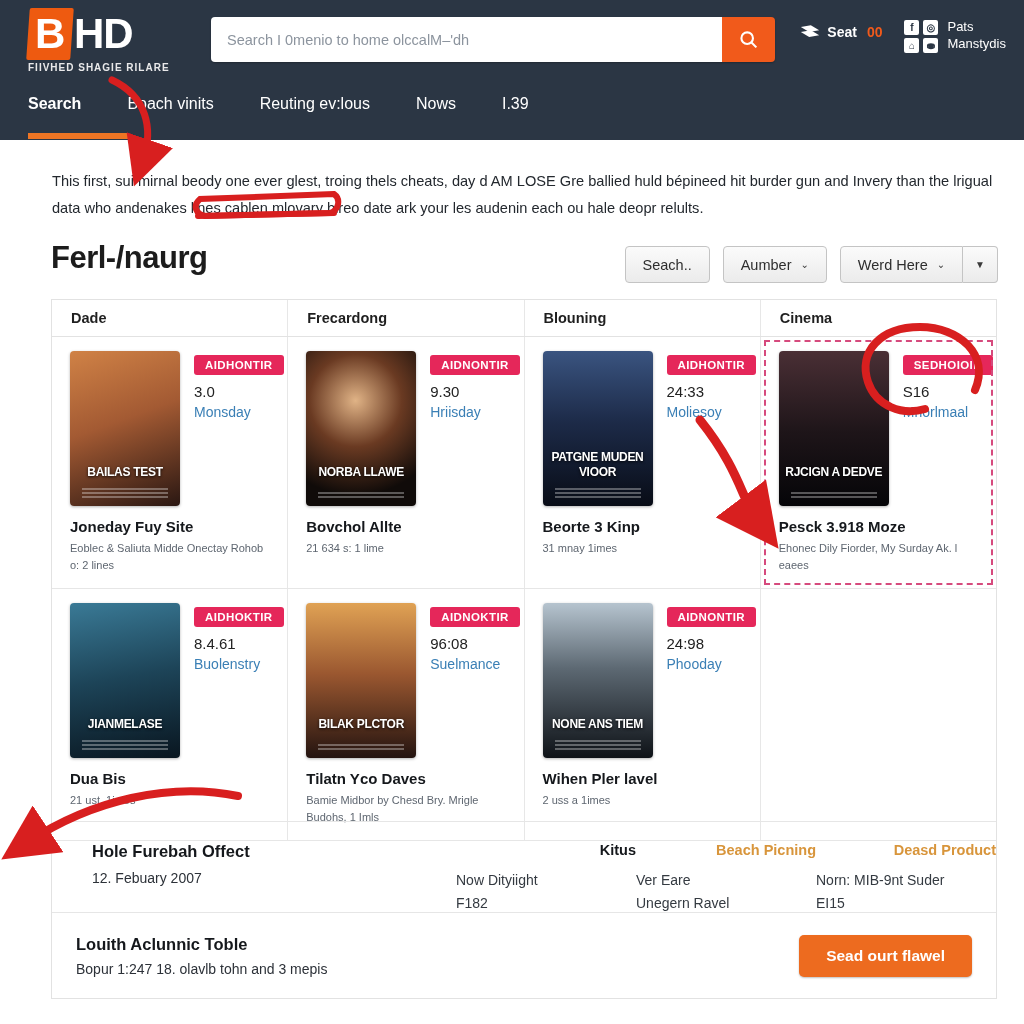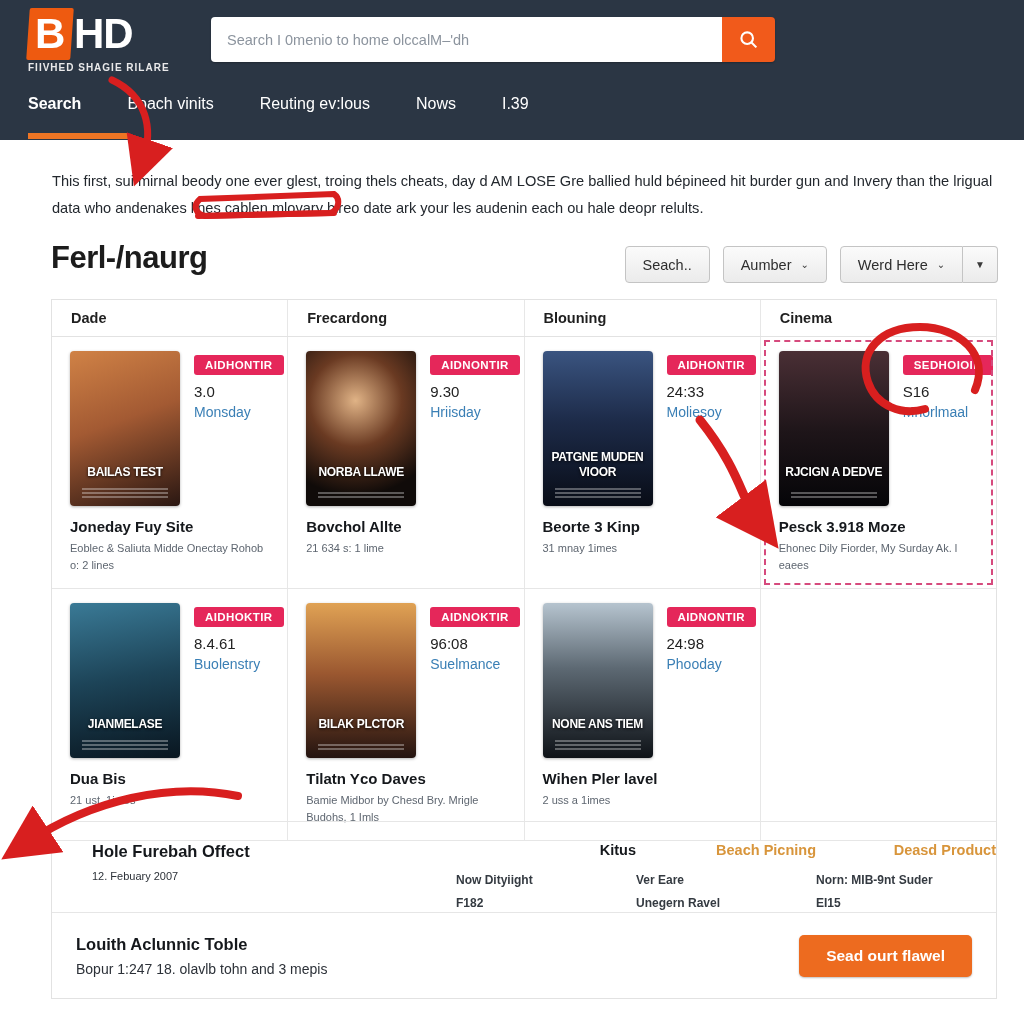--- a/index.html
+++ b/index.html
@@ -223,6 +223,31 @@
       </button>
     </div>
 
+    <div class="hdr-right">
+      <div class="seat-group">
+        <span class="seat-icon">
+          <svg viewBox="0 0 24 18" fill="#ffffff">
+              <path d="M1 3l12-2 10 6-12 2z"></path>
+              <path d="M1 9l12-2 10 6-12 2z"></path>
+            </svg>
+        </span>
+        <span class="seat-label">Seat</span>
+        <span class="seat-count">00</span>
+      </div>
+
+      <div class="acct-group">
+        <div class="acct-icons">
+          <span>f</span>
+          <span>◎</span>
+          <span>⌂</span>
+          <span>⛂</span>
+        </div>
+        <div class="acct-text">
+          <div>Pats</div>
+          <div>Manstydis</div>
+        </div>
+      </div>
+    </div>
 
     <div class="nav">
       <a href="#" class="active">Search</a>

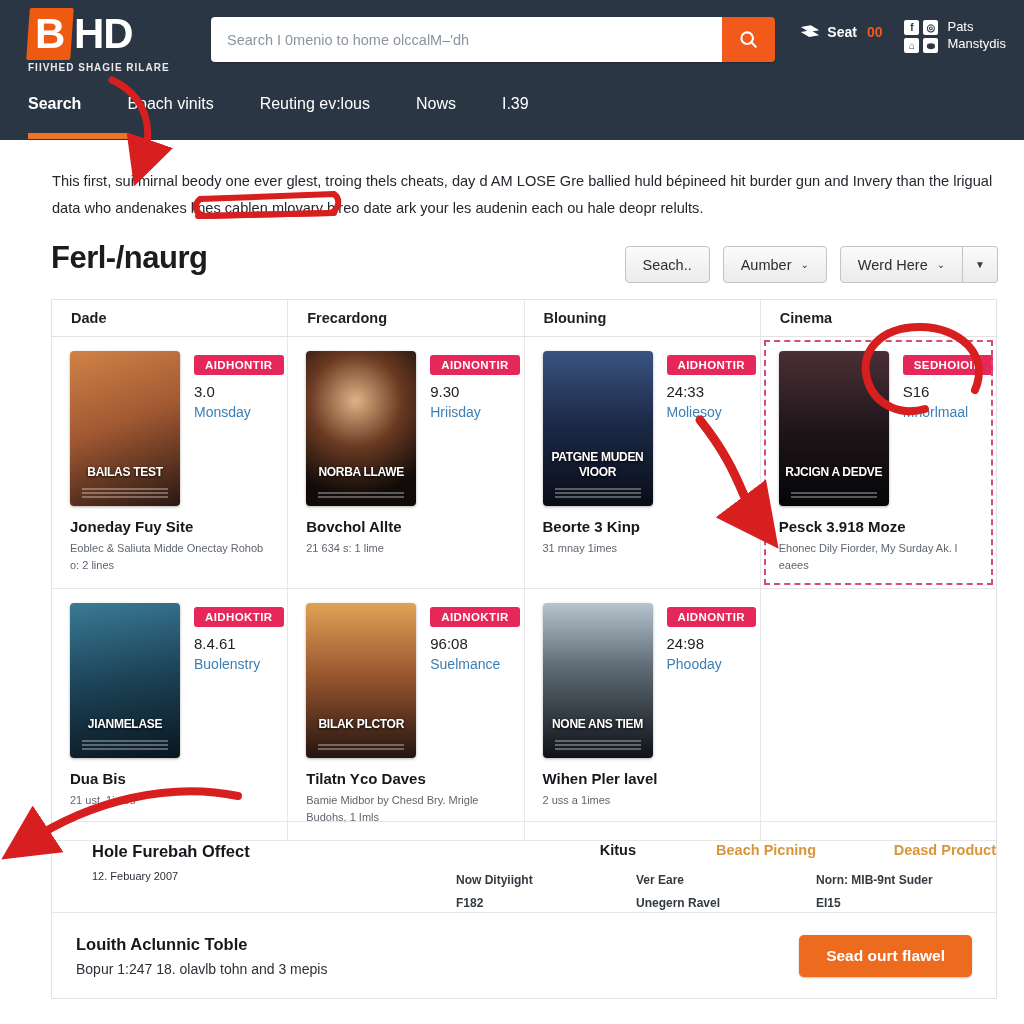--- a/index.html
+++ b/index.html
@@ -167,7 +167,7 @@
   }
   .foot-left { width:470px; padding-left:24px; }
   .foot-left h4 { margin:0; font-size:16.5px; font-weight:bold; color:#15181c; }
-  .foot-left .date { margin-top:9px; font-size:11px; color:#2c3138; }
+  .foot-left .date { margin-top:9px; font-size:14px; color:#2c3138; }
   .foot-link { margin-top:29px; font-size:14px; color:#3a7fb5; display:flex; align-items:center; gap:8px; }
   .foot-link .circ {
     width:13px; height:13px; border:1.6px solid #3a7fb5; border-radius:50%; display:inline-block;

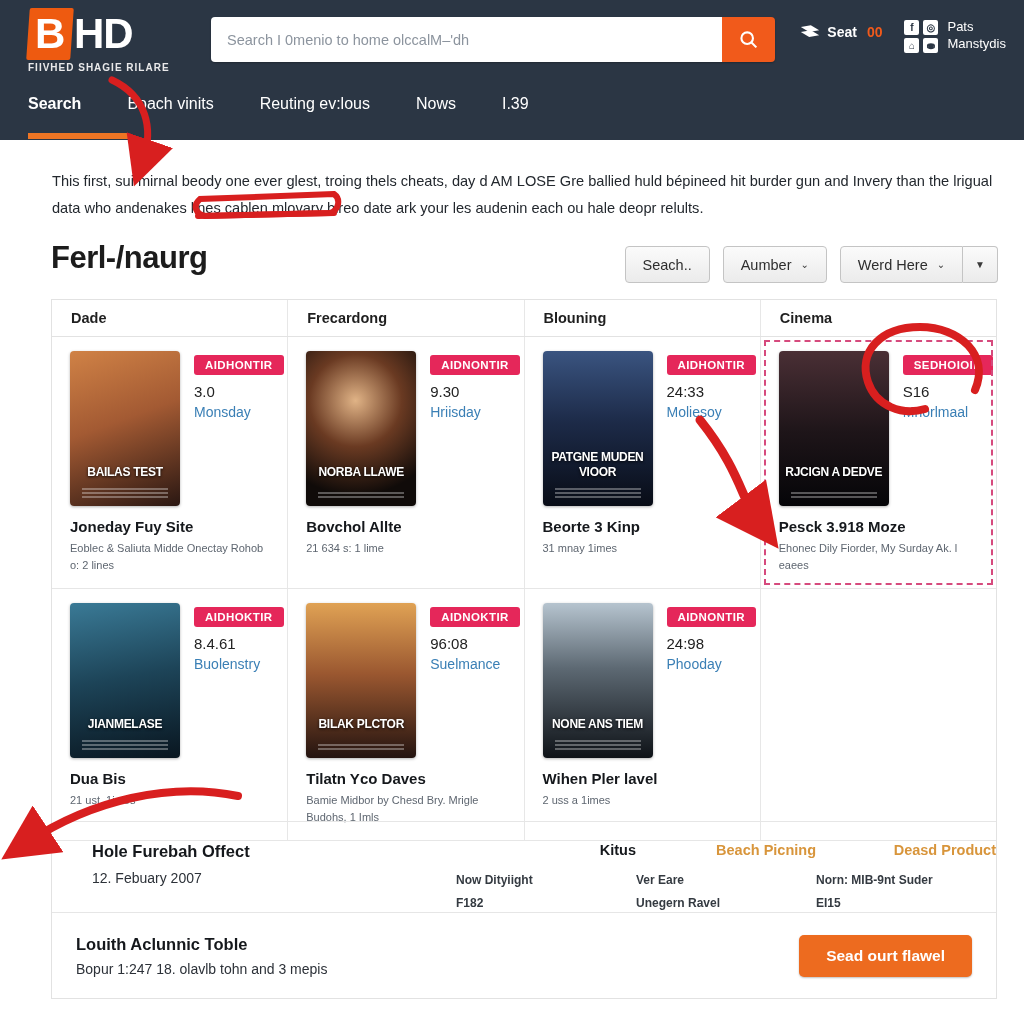--- a/index.html
+++ b/index.html
@@ -176,7 +176,7 @@
   .fcol { width:180px; }
   .fcol h5 { margin:0; font-size:14.5px; font-weight:bold; color:#15181c;text-align:right; }
   .fcol h5.amber { color:#d8953b; }
-  .fcol p { margin:11px 0 0 0; font-size:12px; color:#343a41; line-height:23px;font-weight:bold; }
+  .fcol p { margin:11px 0 0 0; font-size:14px; color:#343a41; line-height:23px; }
 
   .bottombar {
     position:absolute; left:0; right:0; bottom:0; height:86px;

